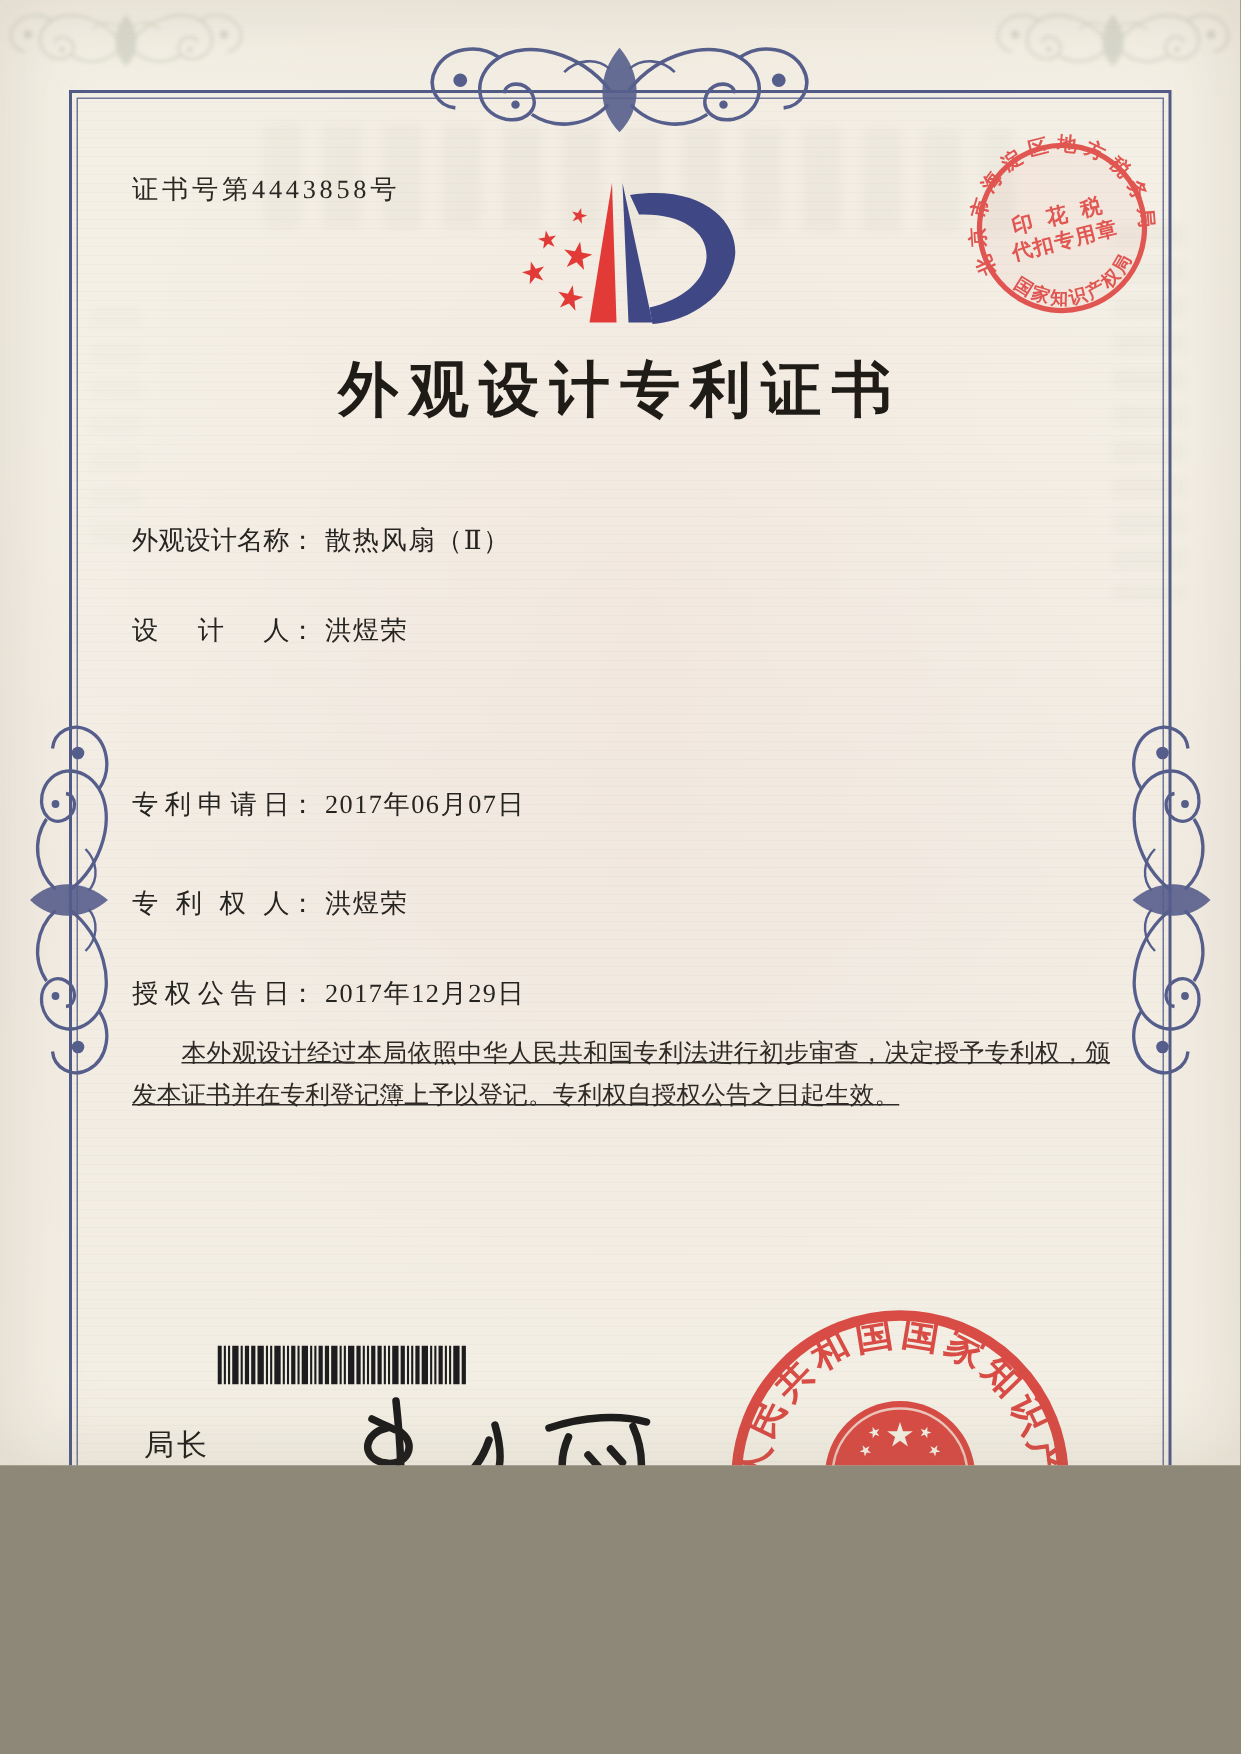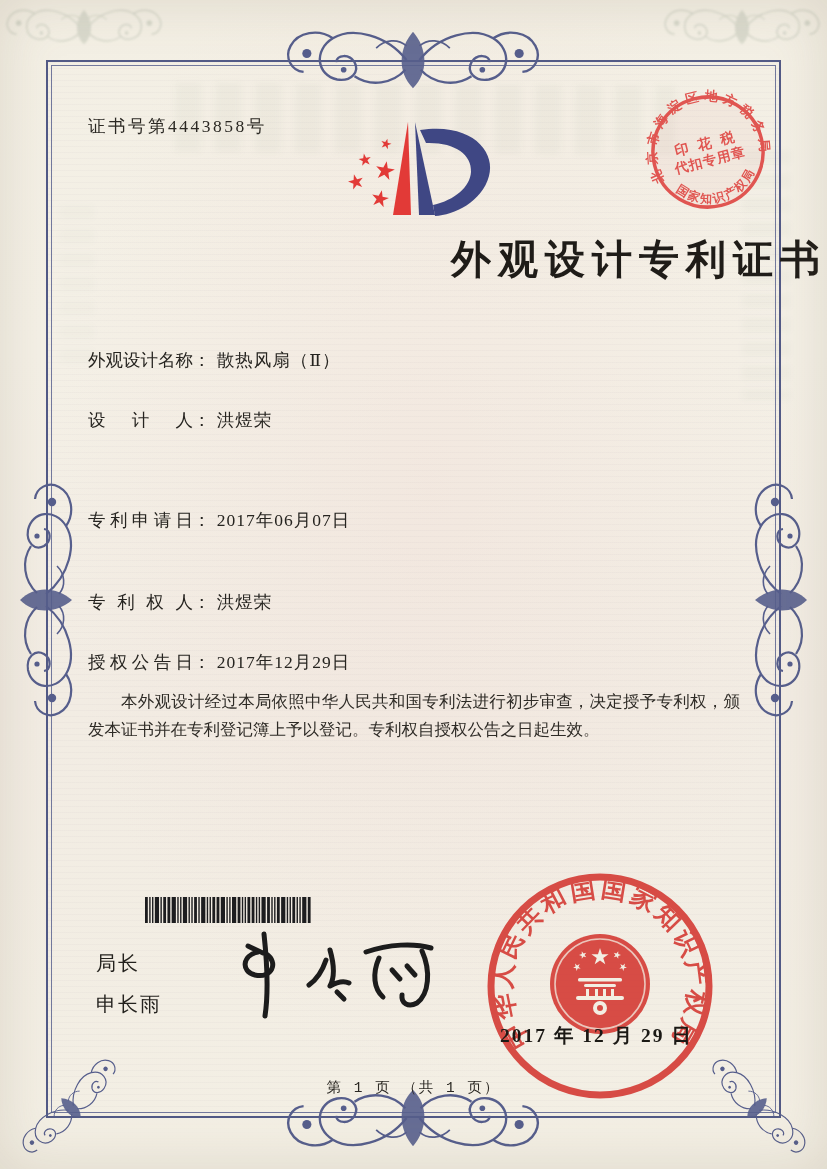--- a/index.html
+++ b/index.html
@@ -5,7 +5,7 @@
   html,body{margin:0;padding:0;background:#8e8878;}
   .page{
     position:relative;
-    width:827px;height:1169px;
+    width:827px;height:977px;
     margin:0 auto;
     background:
       radial-gradient(ellipse at 52% 42%, rgba(238,205,201,.20), rgba(238,205,201,0) 62%),

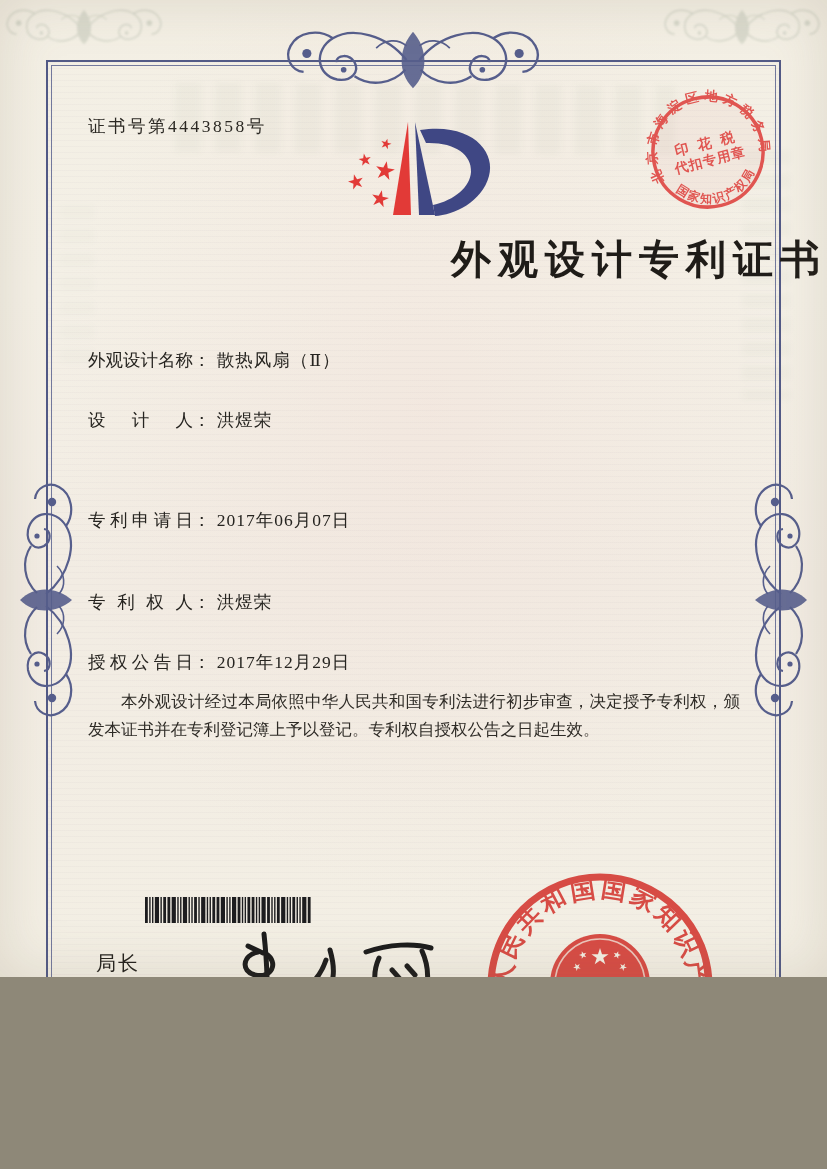--- a/index.html
+++ b/index.html
@@ -45,7 +45,7 @@
   
   .cert-no{position:absolute;left:88px;top:114px;font-size:17.5px;letter-spacing:2.5px;color:#2b2823;}
   .title{
-    position:absolute;left:0;top:232px;width:827px;text-align:right;
+    position:absolute;left:0;top:232px;width:827px;text-align:center;
     font-size:40px;font-weight:600;letter-spacing:7px;color:#1f1c18;
   }
   .field{position:absolute;left:88px;font-size:17.5px;color:#262420;white-space:nowrap;}

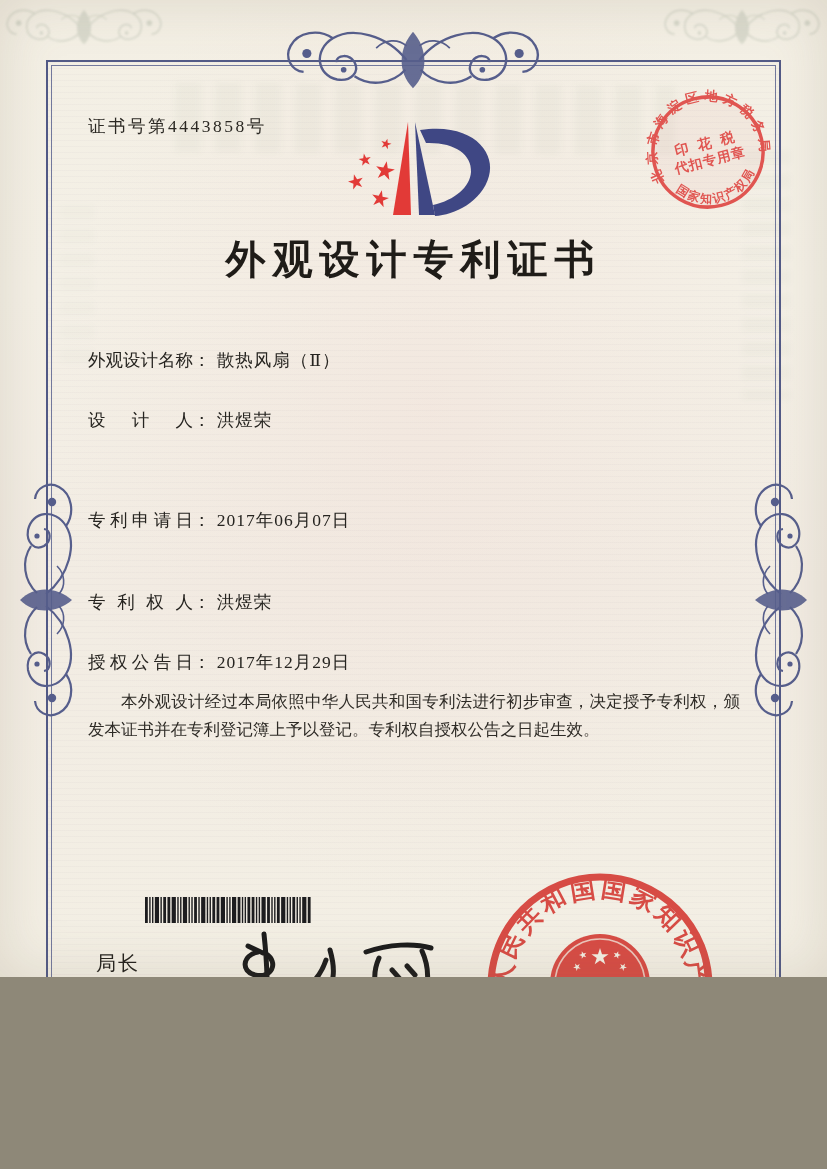--- a/index.html
+++ b/index.html
@@ -52,7 +52,7 @@
   .flabel{display:inline-block;width:6em;text-align:justify;text-align-last:justify;vertical-align:bottom;}
   .fcolon{display:inline-block;margin-right:.35em;}
   .fvalue{letter-spacing:1px;}
-  .f1{top:348px}.f2{top:408px}.f3{top:468px}.f4{top:508px}.f5{top:590px}.f6{top:650px}
+  .f1{top:348px}.f2{top:408px}.f3{top:468px}.f4{top:524px}.f5{top:590px}.f6{top:650px}
 
   .body-text{
     position:absolute;left:88px;top:688px;width:652px;

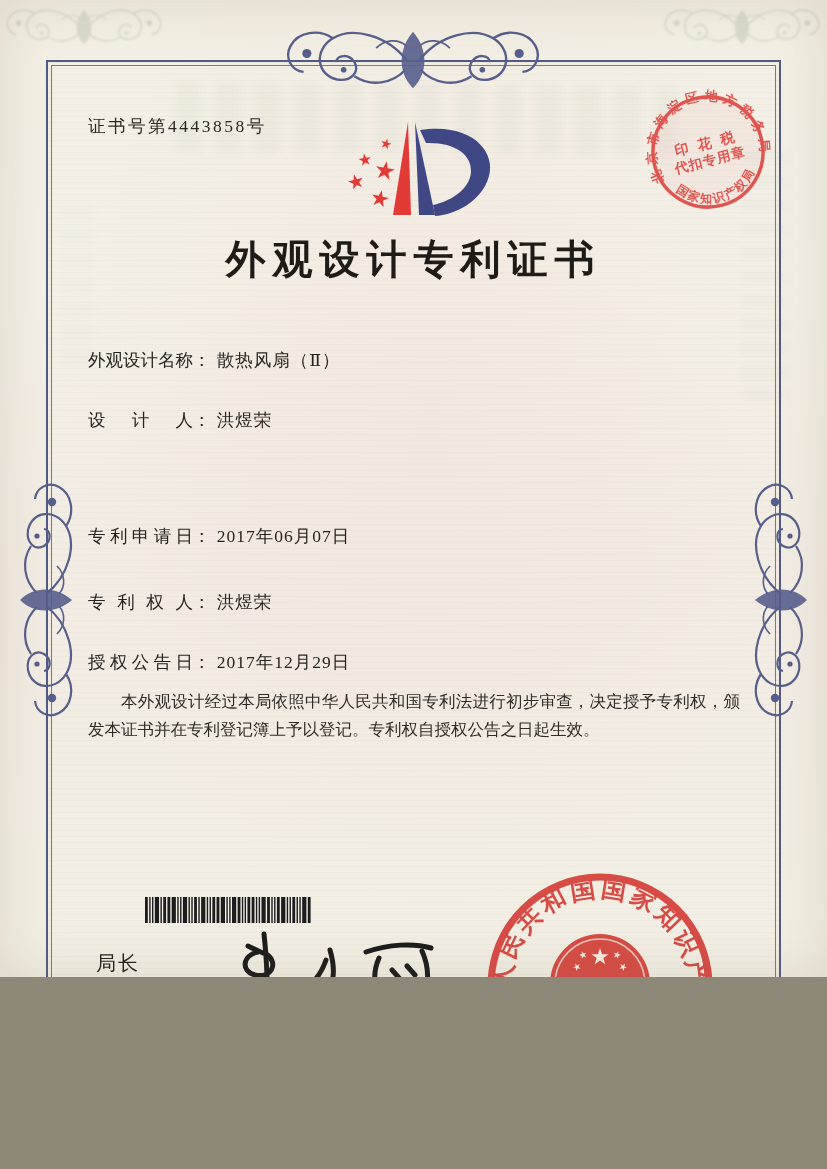--- a/index.html
+++ b/index.html
@@ -58,7 +58,7 @@
     position:absolute;left:88px;top:688px;width:652px;
     font-size:16.5px;line-height:28px;text-align:justify;color:#2e2b26;
   }
-  .body-text p{margin:0;text-indent:2em;}
+  .body-text p{margin:0;text-indent:2em;text-decoration:underline;}
 
   .issuer{position:absolute;left:96px;top:950px;font-size:20px;letter-spacing:2px;color:#24221e;}
   .issuer .name{margin-top:14px;}

